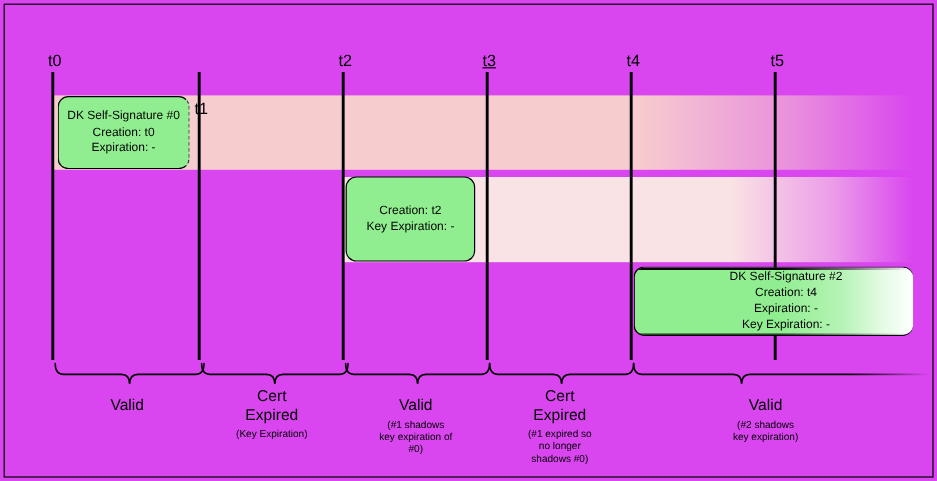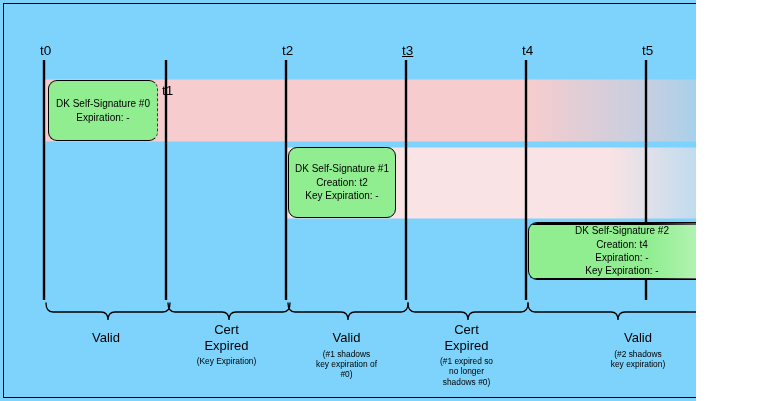--- a/index.html
+++ b/index.html
@@ -13,9 +13,9 @@
   }
   #diagram-root {
     position: relative;
-    width: 696px;
+    width: 781px;
     height: 401px;
-    background: #7dd3fc;
+    background: #d946ef;
     overflow: hidden;
     box-sizing: border-box;
   }

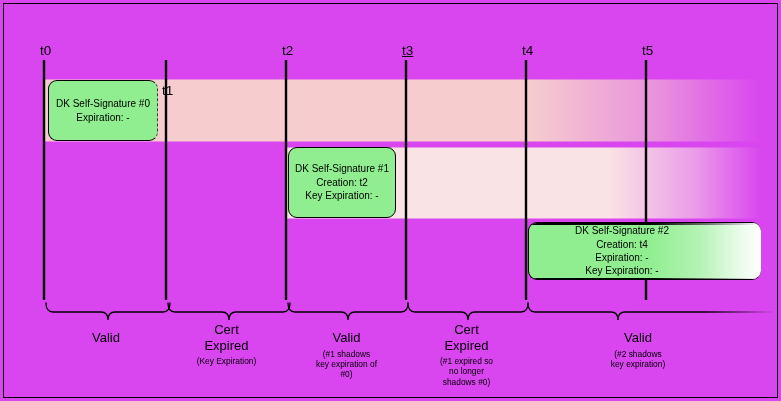--- a/index.html
+++ b/index.html
@@ -213,6 +213,7 @@
   <div class="sig-box" id="sig-box-0" style="left:48px; top:80px; width:110px; height:61px;">
     <div class="sig-stack">
       <span class="sig-line">DK Self-Signature #0</span>
+      <span class="sig-line">Creation: t0</span>
       <span class="sig-line">Expiration: -</span>
     </div>
   </div>

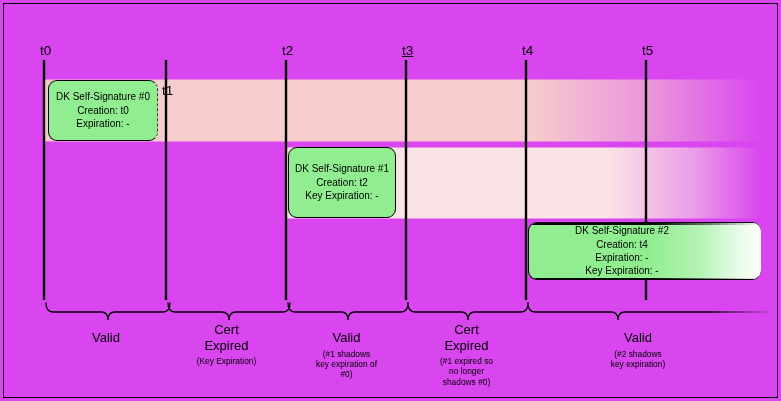--- a/index.html
+++ b/index.html
@@ -220,7 +220,6 @@
 
   <div class="sig-box solid-edge" id="sig-box-1" style="left:288px; top:147px; width:108px; height:71px;">
     <div class="sig-stack">
-      <span class="sig-line">DK Self-Signature #1</span>
       <span class="sig-line">Creation: t2</span>
       <span class="sig-line">Key Expiration: -</span>
     </div>

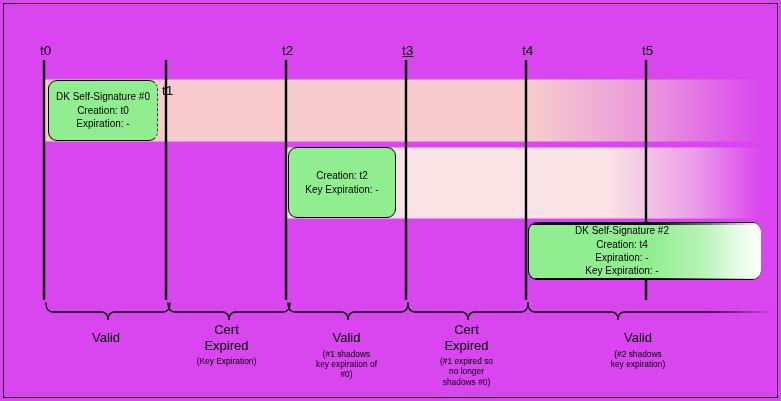--- a/index.html
+++ b/index.html
@@ -106,7 +106,7 @@
       #000000 0%, #000000 52%, #777777 78%, #ffffff 100%);
     z-index: 2;
   }
-  #sig-box-2 .sig-stack { position: relative; z-index: 3; }
+  #sig-box-2 .sig-stack { position: relative; z-index: 3; padding-left: 33px; }
   
   .period-caption {
     position: absolute;

